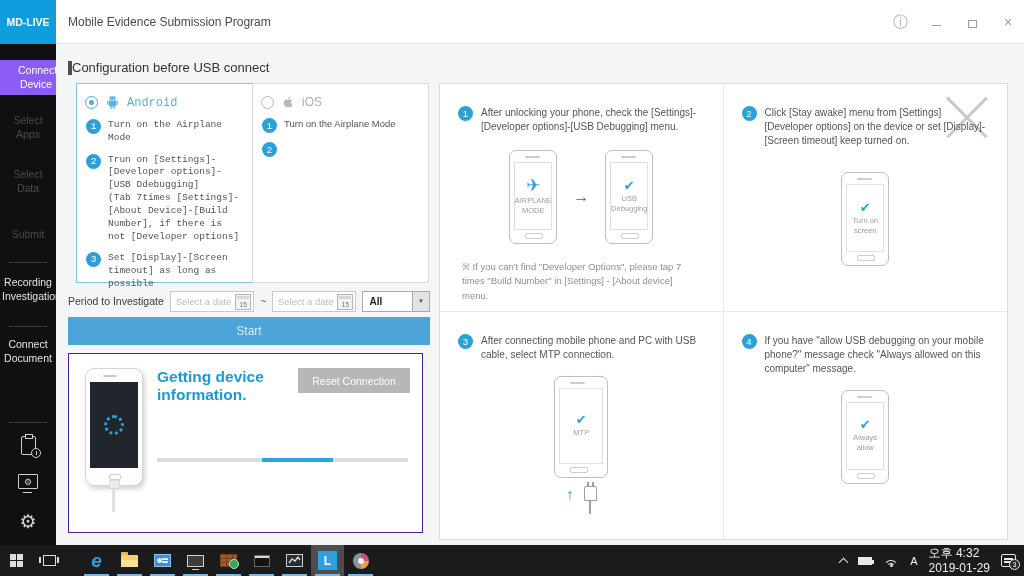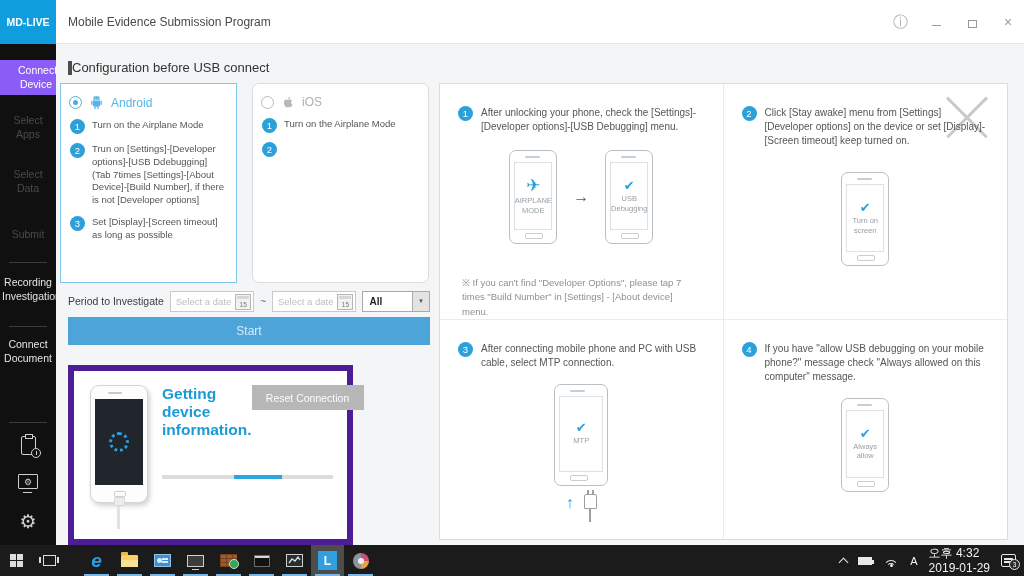--- a/index.html
+++ b/index.html
@@ -42,7 +42,7 @@
 
   .os-panel { position:absolute; top:39px; width:177px; height:200px; background:#fff; border:1px solid #dcdcdc; cursor:pointer; }
   .os-panel.selected { border:1px solid #7fc5ec; }
-  .panel-android { left:4px; }
+  .panel-android { left:20px;font-family:Liberation Mono, monospace; }
   .panel-ios { left:196px;border-radius:7px; }
   .os-head { display:flex; align-items:center; gap:6px; padding:10px 8px 8px 8px; }
   .radio { width:13px; height:13px; border-radius:50%; border:1px solid #b9b9b9; position:relative; flex:0 0 auto; }

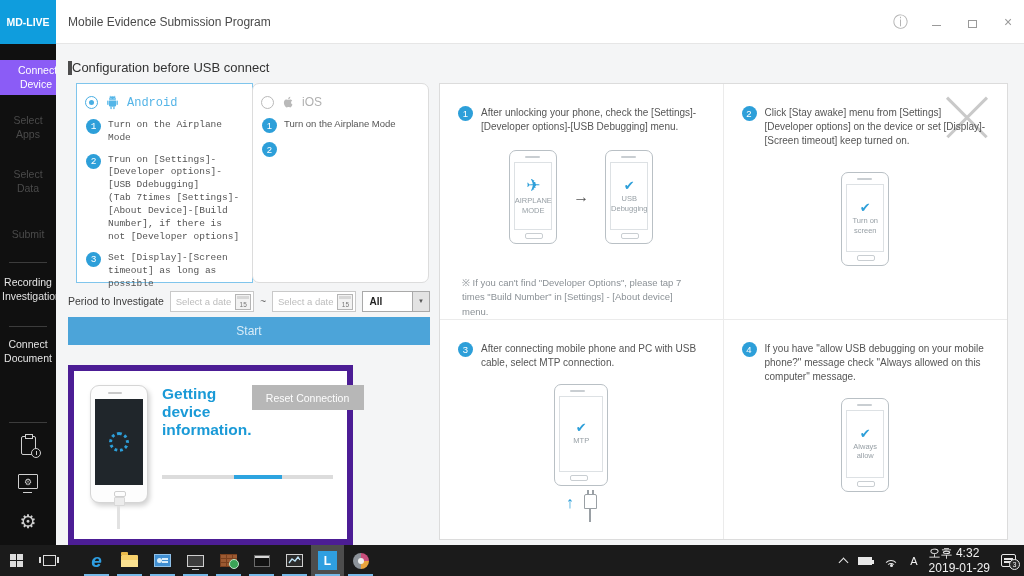--- a/index.html
+++ b/index.html
@@ -43,7 +43,7 @@
   .os-panel { position:absolute; top:39px; width:177px; height:200px; background:#fff; border:1px solid #dcdcdc; cursor:pointer; }
   .os-panel.selected { border:1px solid #7fc5ec; }
   .panel-android { left:20px;font-family:Liberation Mono, monospace; }
-  .panel-ios { left:196px;border-radius:7px; }
+  .panel-ios { left:196px; }
   .os-head { display:flex; align-items:center; gap:6px; padding:10px 8px 8px 8px; }
   .radio { width:13px; height:13px; border-radius:50%; border:1px solid #b9b9b9; position:relative; flex:0 0 auto; }
   .radio.sel { border-color:#49aee3; }

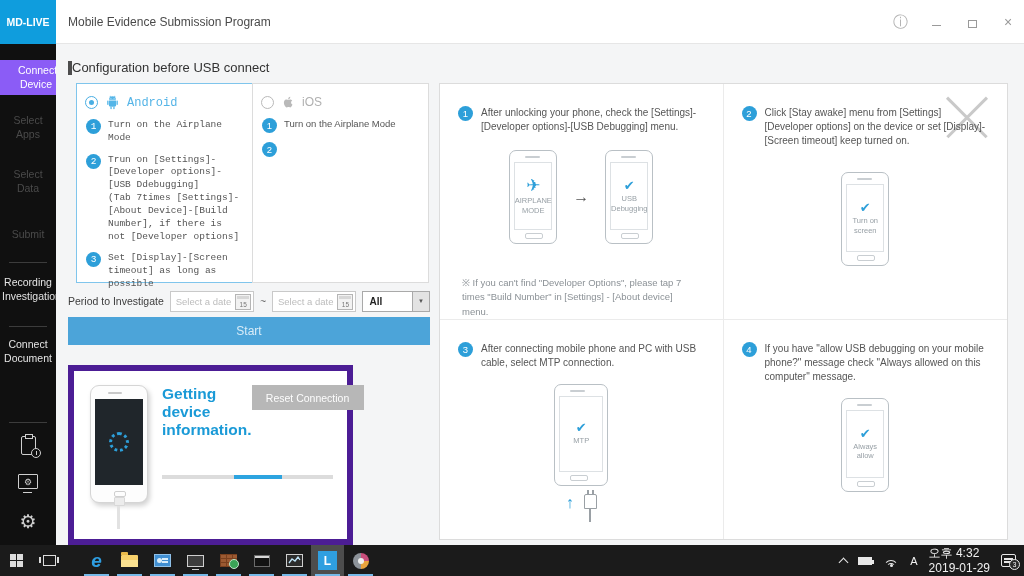--- a/index.html
+++ b/index.html
@@ -101,7 +101,7 @@
   .p-air { color:#2d9fd9; font-size:17px; line-height:1; }
   .p-label { font-size:7.5px; color:#98a0a6; text-align:center; white-space:pre-line; line-height:1.3; }
   .arrow-right { font-size:16px; color:#555; }
-  .g-note { margin-top:32px; font-size:9.5px; color:#8b9196; line-height:1.5; padding:0 4px; }
+  .g-note { margin-top:16px; font-size:9.5px; color:#8b9196; line-height:1.5; padding:0 4px; }
   .center-col { display:flex; flex-direction:column; align-items:center; }
   .mt14 { margin-top:14px; } .mt24 { margin-top:24px; }
   .usb-row { display:flex; align-items:flex-start; gap:10px; margin-top:8px; }

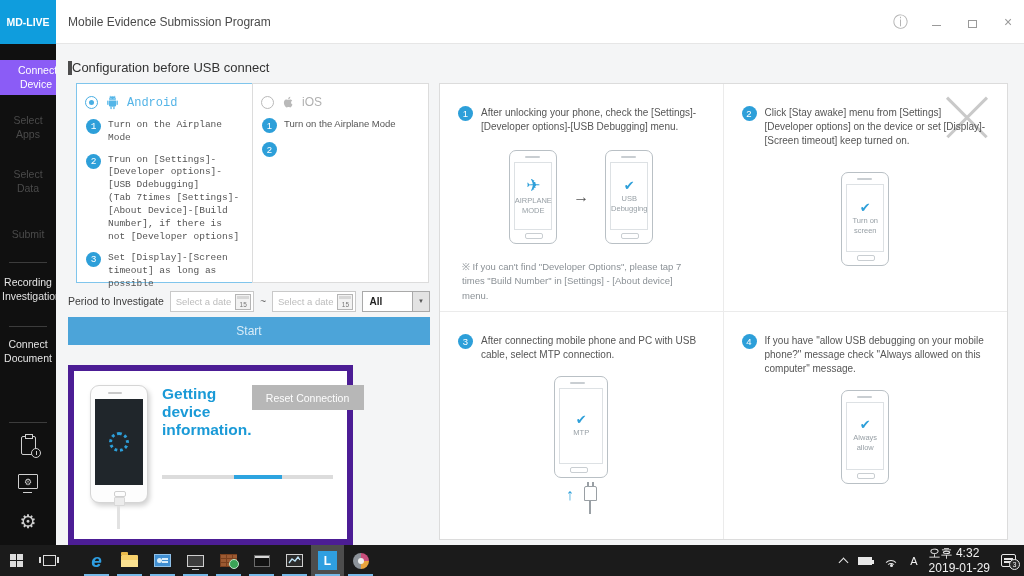--- a/index.html
+++ b/index.html
@@ -68,7 +68,7 @@
 
   .start-btn { position:absolute; left:12px; top:273px; width:362px; height:28px; background:#4ca4d9; border:none; color:#d8ecf8; font-size:12px; font-family:"Liberation Sans",sans-serif; cursor:pointer; }
 
-  .device-panel { position:absolute; left:12px; top:321px; width:285px; height:180px; background:#fff; border:6px solid #4c1d95; }
+  .device-panel { position:absolute; left:12px; top:309px; width:355px; height:180px; background:#fff; border:1px solid #4c1d95; }
   .big-phone { position:absolute; left:16px; top:14px; width:58px; height:118px; background:#fdfdfd; border:1px solid #d5d5d5; border-radius:9px; box-shadow:2px 3px 5px rgba(0,0,0,.18); }
   .big-phone::before { content:""; position:absolute; top:6px; left:17px; width:14px; height:2px; background:#c9c9c9; border-radius:1px; }
   .big-screen { position:absolute; top:13px; left:4px; right:4px; bottom:17px; background:#20262b; display:flex; align-items:center; justify-content:center; }

